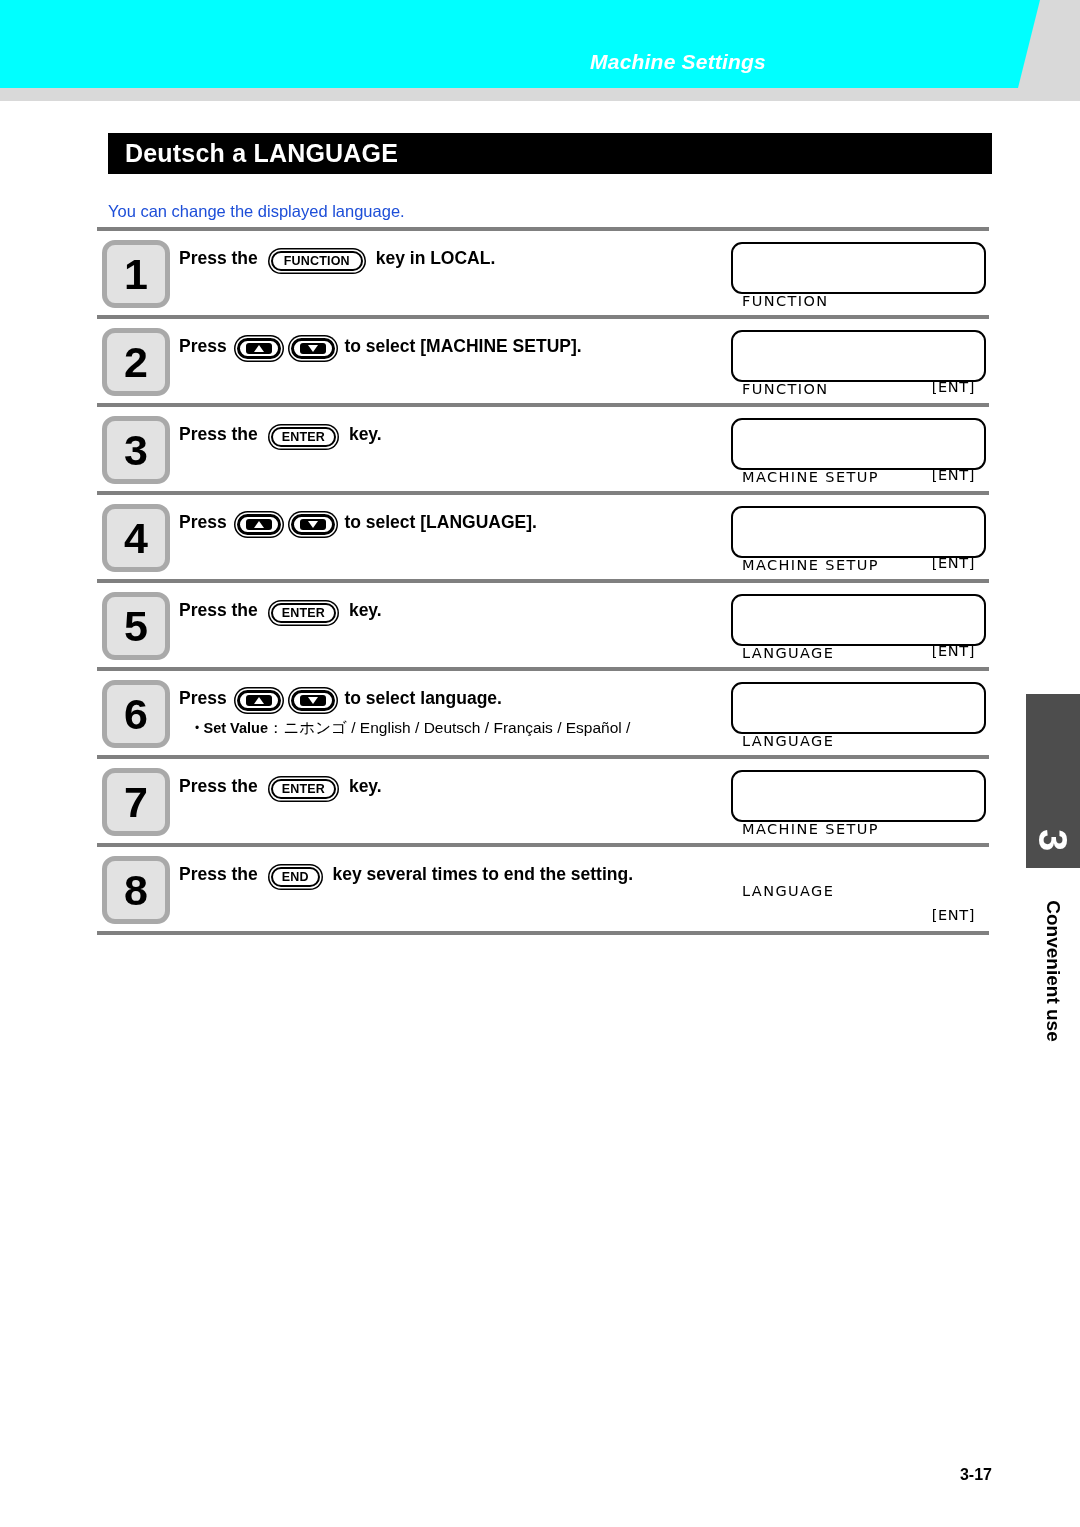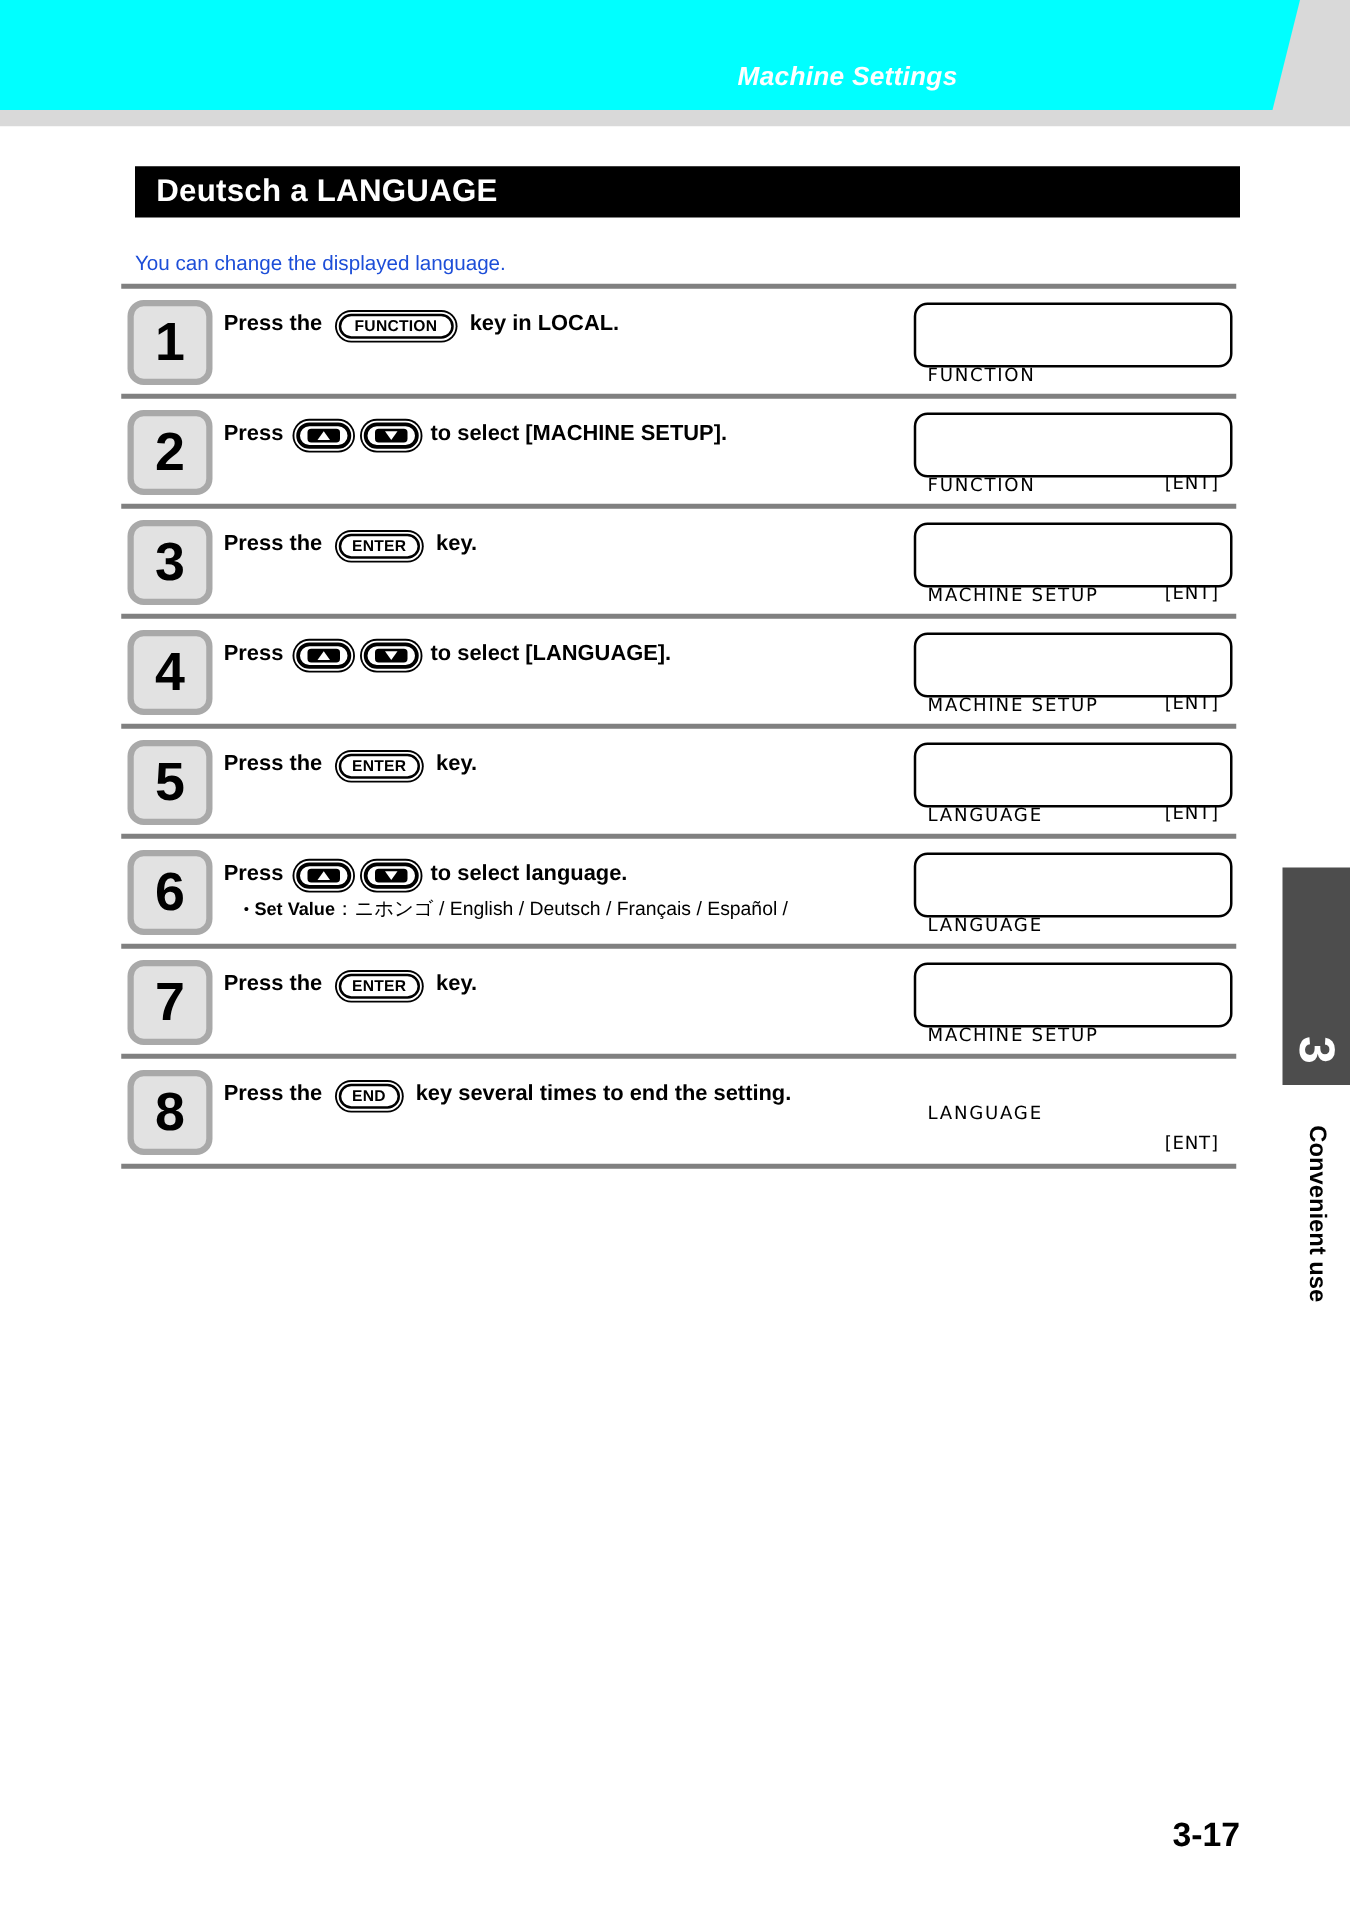--- a/index.html
+++ b/index.html
@@ -273,7 +273,7 @@
     position: absolute;
     right: 88px;
     bottom: 43px;
-    font-size: 27px;
+    font-size: 16px;
     font-weight: bold;
     color: #000000;
   }

